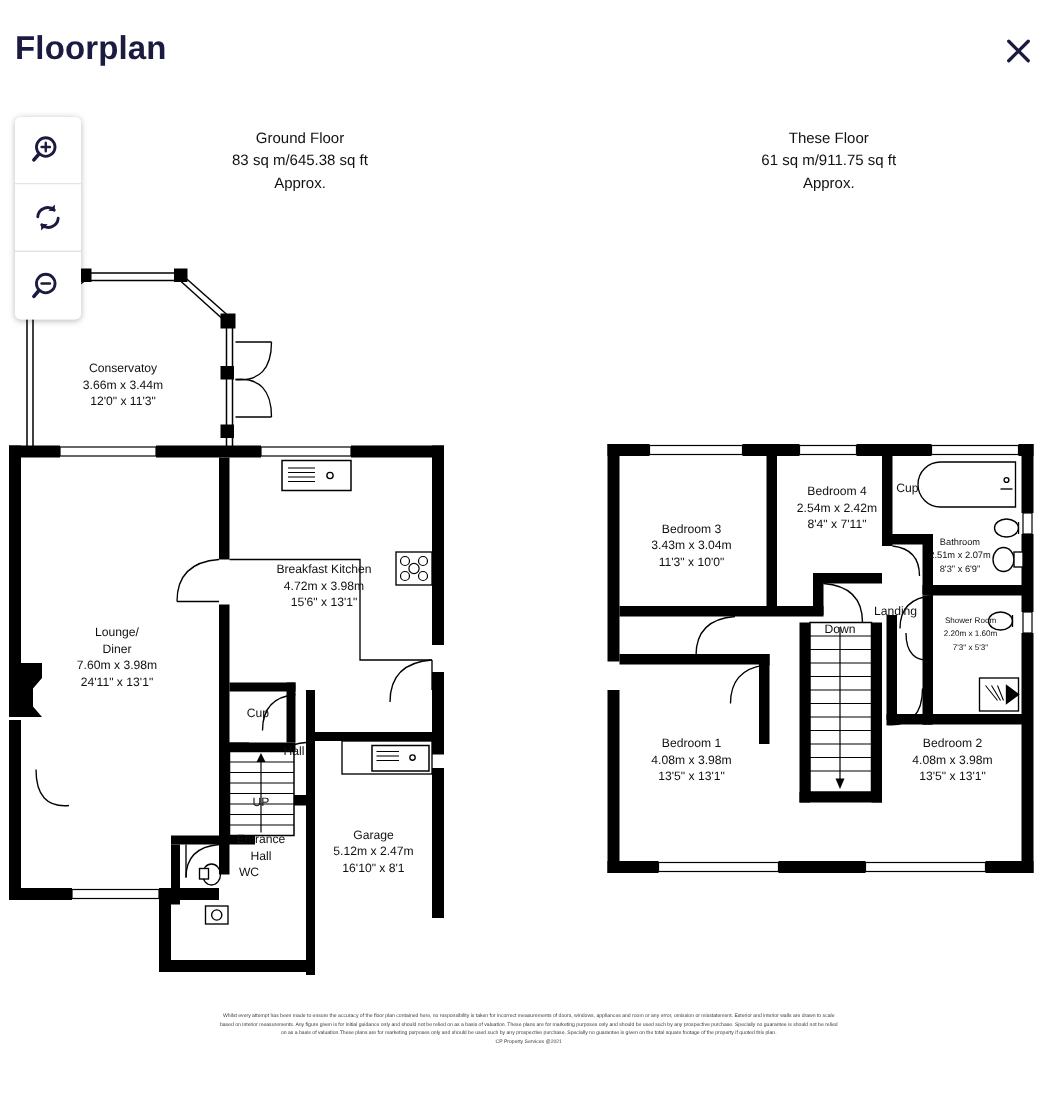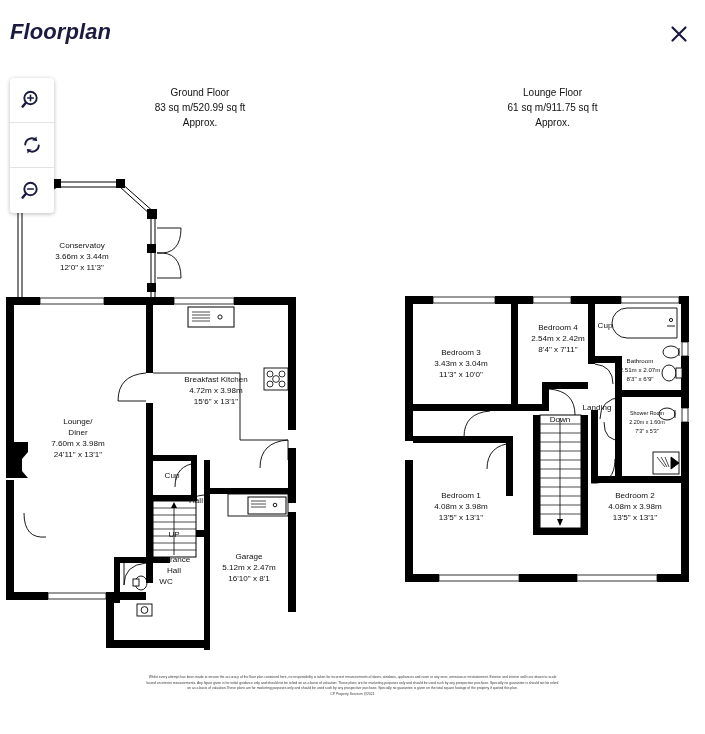--- a/index.html
+++ b/index.html
@@ -13,7 +13,7 @@
   #page { position: relative; width: 705px; height: 734px; background:#fff; }
 
   
-  #header { position:absolute; left:0; top:0; width:705px; height:62px;font-style:italic; }
+  #header { position:absolute; left:0; top:0; width:705px; height:62px; }
   #page-title {
     position:absolute; left:10px; top:19px;
     font-size:22px; font-weight:bold; color:#1b1b42;

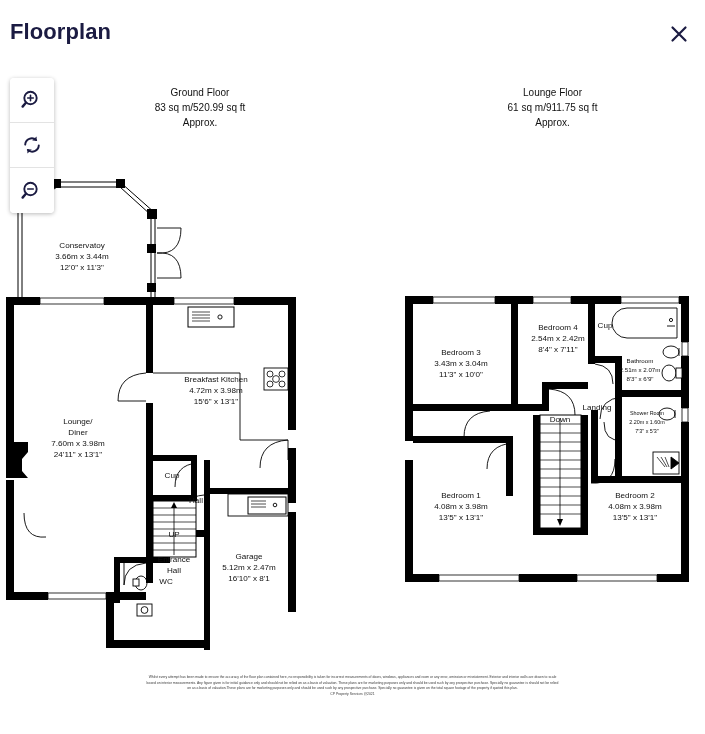--- a/index.html
+++ b/index.html
@@ -117,7 +117,7 @@
     <span class="ln">Approx.</span>
   </div>
   <div class="floor-heading" id="first-heading">
-    <span class="ln">Lounge Floor</span>
+    <span class="ln">These Floor</span>
     <span class="ln">61 sq m/911.75 sq ft</span>
     <span class="ln">Approx.</span>
   </div>

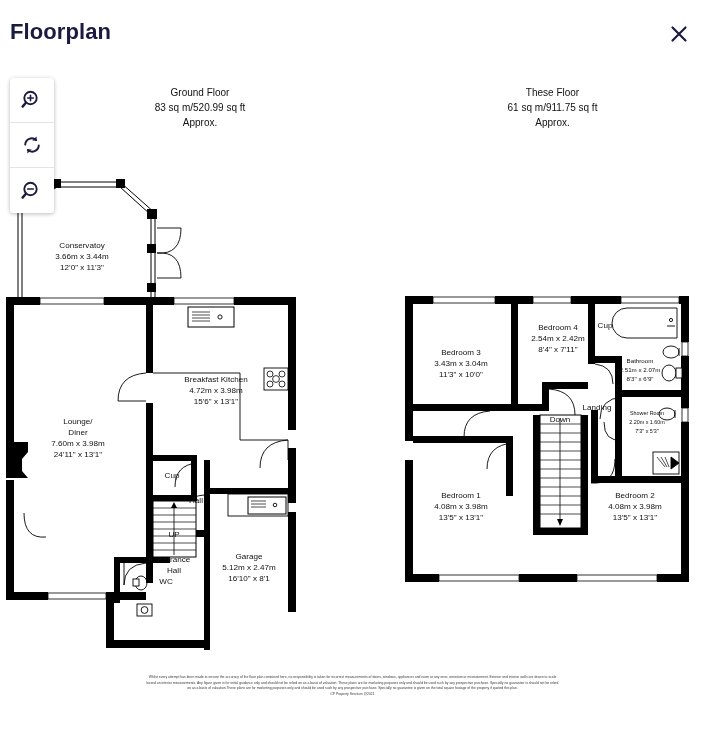--- a/index.html
+++ b/index.html
@@ -113,7 +113,7 @@
 
   <div class="floor-heading" id="ground-heading">
     <span class="ln">Ground Floor</span>
-    <span class="ln">83 sq m/520.99 sq ft</span>
+    <span class="ln">83 sq m/645.38 sq ft</span>
     <span class="ln">Approx.</span>
   </div>
   <div class="floor-heading" id="first-heading">

